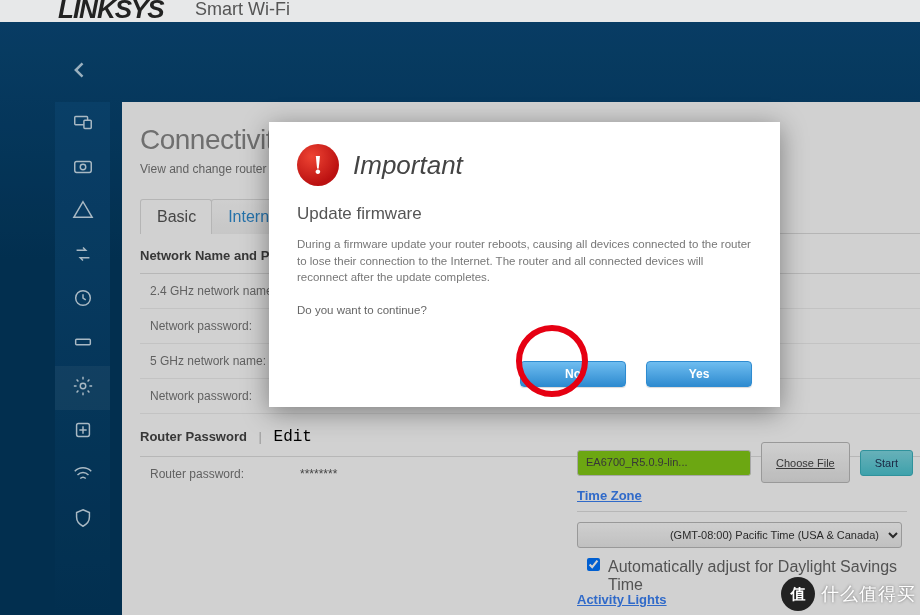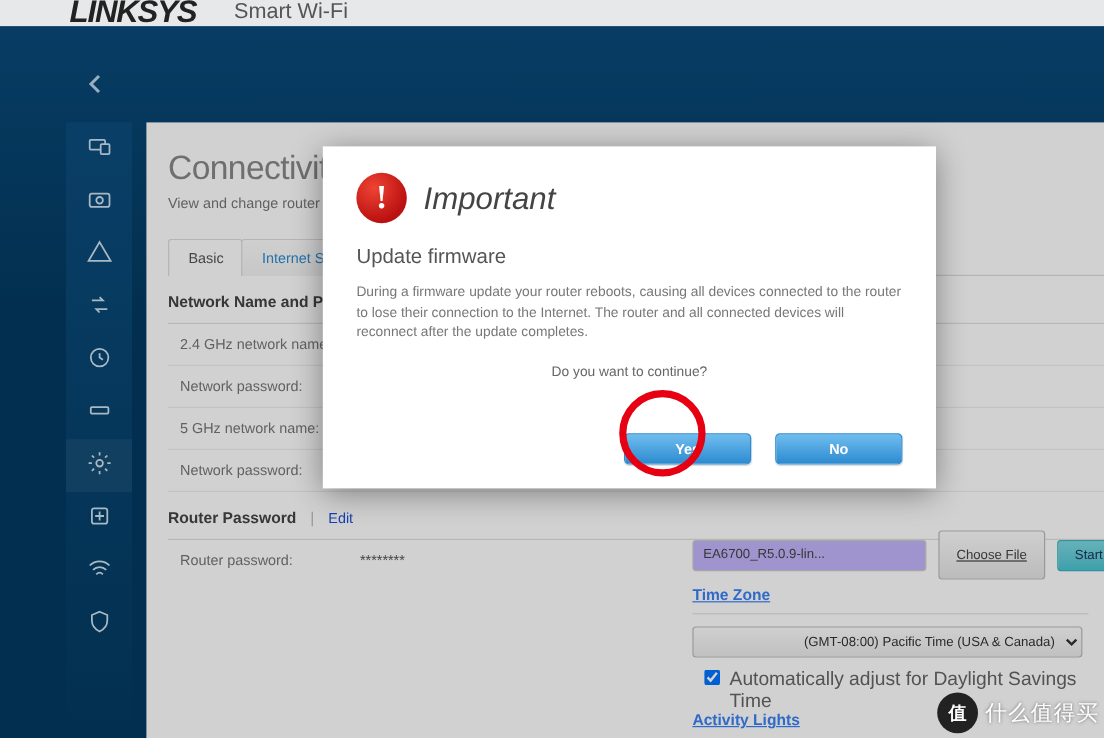--- a/index.html
+++ b/index.html
@@ -32,7 +32,7 @@
 
   
   .tabs { display:flex; border-bottom:1px solid #ddd; }
-  .tab { padding:8px 15px 8px 16px; font-size:12px; color:#2e8bd0; border:1px solid #ddd; border-bottom:none; background:#fff; border-top-left-radius:3px; border-top-right-radius:3px; margin-right:-1px; position:relative; top:1px; }
+  .tab { padding:8px 15px 8px 16px; font-size:16px; color:#2e8bd0; border:1px solid #ddd; border-bottom:none; background:#fff; border-top-left-radius:3px; border-top-right-radius:3px; margin-right:-1px; position:relative; top:1px; }
   .tab.active { color:#555; background:#fff; }
   .tab.inactive { background:linear-gradient(#fdfdfd,#f3f3f3); }
 

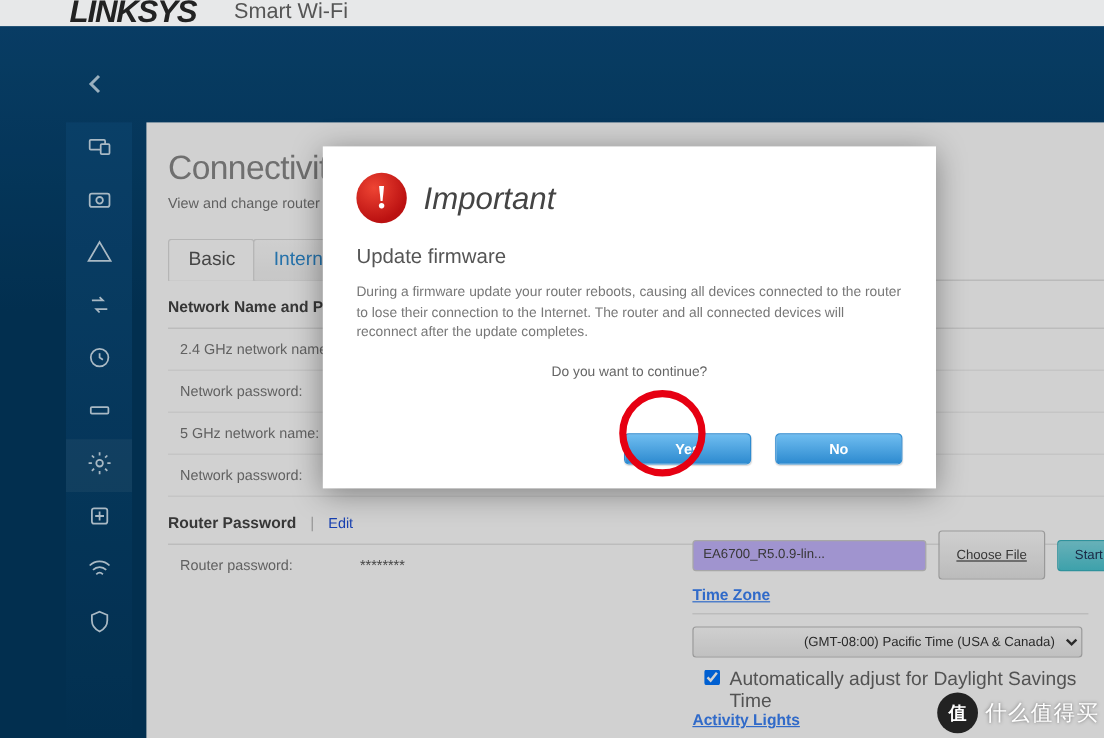--- a/index.html
+++ b/index.html
@@ -61,7 +61,7 @@
   .modal-title { font-size:26px; color:#444;font-style:italic; }
   .modal-sub { font-size:17px; color:#555; padding:8px 28px 8px 28px;}
   .modal-text { font-size:11.5px; color:#777; line-height:1.45; padding:4px 28px;}
-  .modal-q { font-size:11.5px; color:#666; padding:14px 28px 0 28px;text-align:center;}
+  .modal-q { font-size:11.5px; color:#666; padding:14px 28px 0 28px;}
   .modal-buttons { position:absolute; bottom:20px; right:28px; display:flex; gap:20px;}
   .modal-btn { width:106px; height:26px; border-radius:4px; border:1px solid #2e8bd0; background:linear-gradient(#6fbdf0,#2e8bd0); color:#fff; font-size:12px; font-weight:bold; box-shadow:0 1px 1px rgba(0,0,0,0.15);}
   .modal .red-ring { position:absolute; left:247px; top:203px; width:72px; height:72px; border:6px solid #e60012; border-radius:50%; pointer-events:none;}

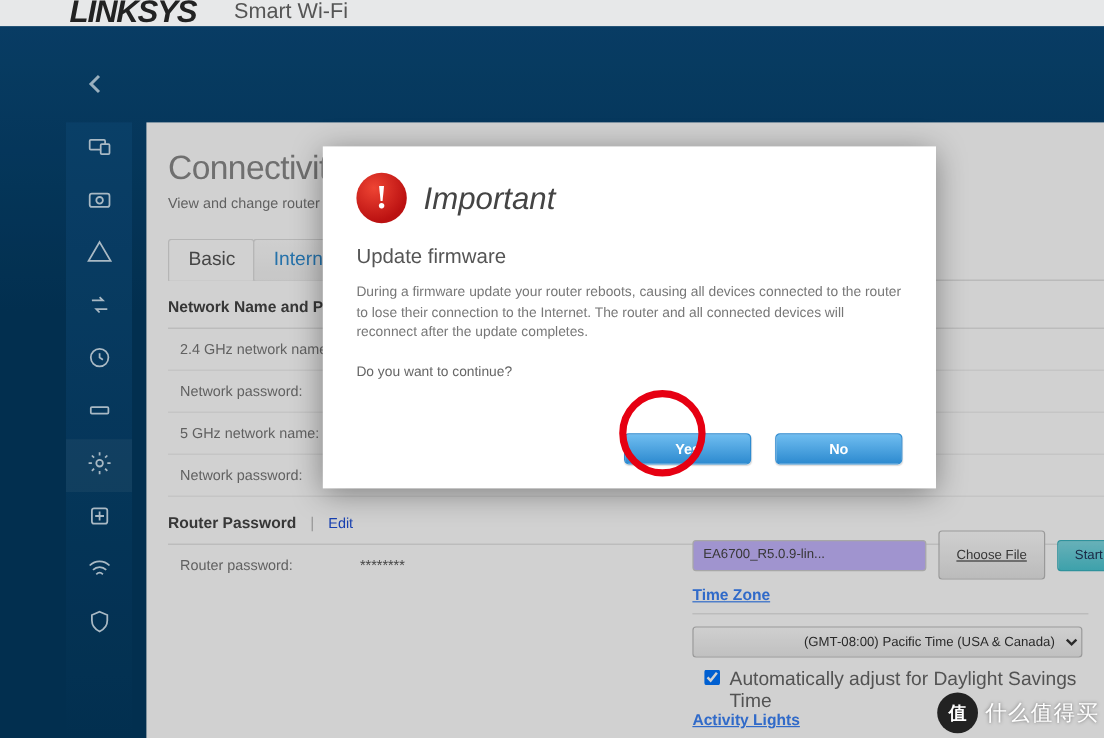--- a/index.html
+++ b/index.html
@@ -220,8 +220,8 @@
   <div class="modal-text">During a firmware update your router reboots, causing all devices connected to the router to lose their connection to the Internet. The router and all connected devices will reconnect after the update completes.</div>
   <div class="modal-q">Do you want to continue?</div>
   <div class="modal-buttons">
+    <button class="modal-btn">No</button>
     <button class="modal-btn">Yes</button>
-    <button class="modal-btn">No</button>
   </div>
   <div class="red-ring"></div>
 </div>

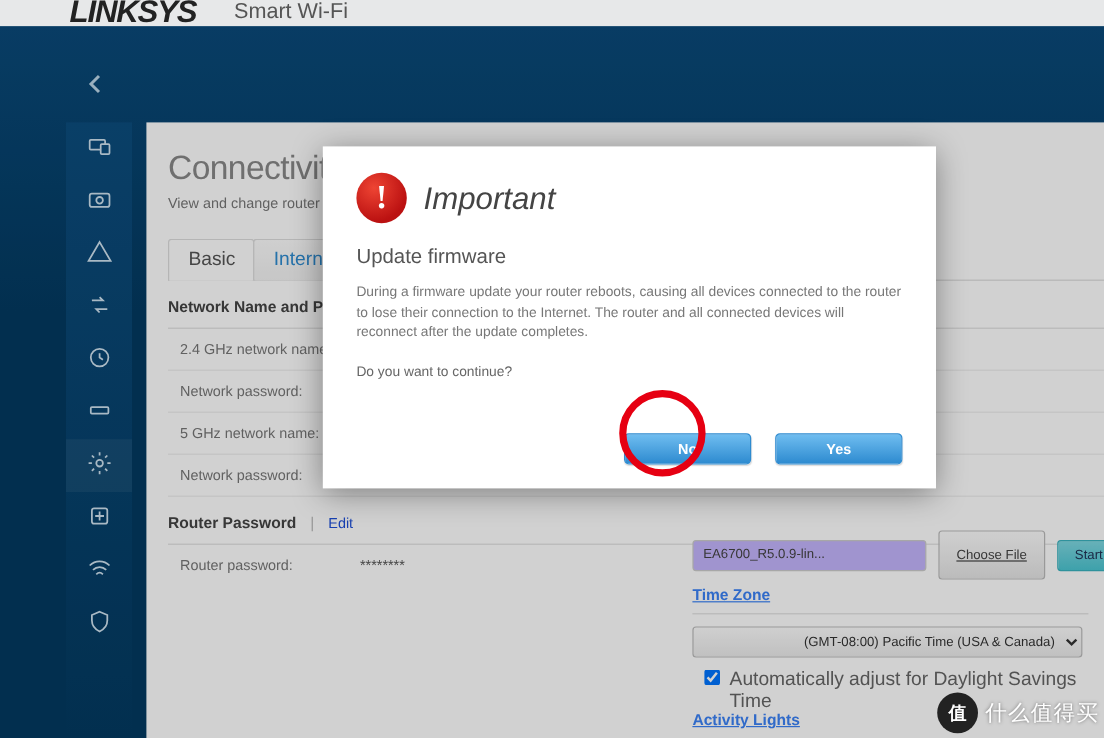--- a/index.html
+++ b/index.html
@@ -37,7 +37,7 @@
   .tab.inactive { background:linear-gradient(#fdfdfd,#f3f3f3); }
 
   .section-title { font-size:13px; font-weight:bold; color:#444; border-bottom:1px solid #e0e0e0; padding:14px 0 10px 0; }
-  .section-title .editlink { color:#1d4ed8; font-weight:normal; margin-left:8px; font-size:12px;}
+  .section-title .editlink { color:#000000; font-weight:normal; margin-left:8px; font-size:16px;font-family:Liberation Mono, monospace;}
   .section-title .sep { color:#bbb; font-weight:normal; margin-left:8px;}
 
   .row { display:flex; align-items:center; padding:10px 0; border-bottom:1px solid #eee;}

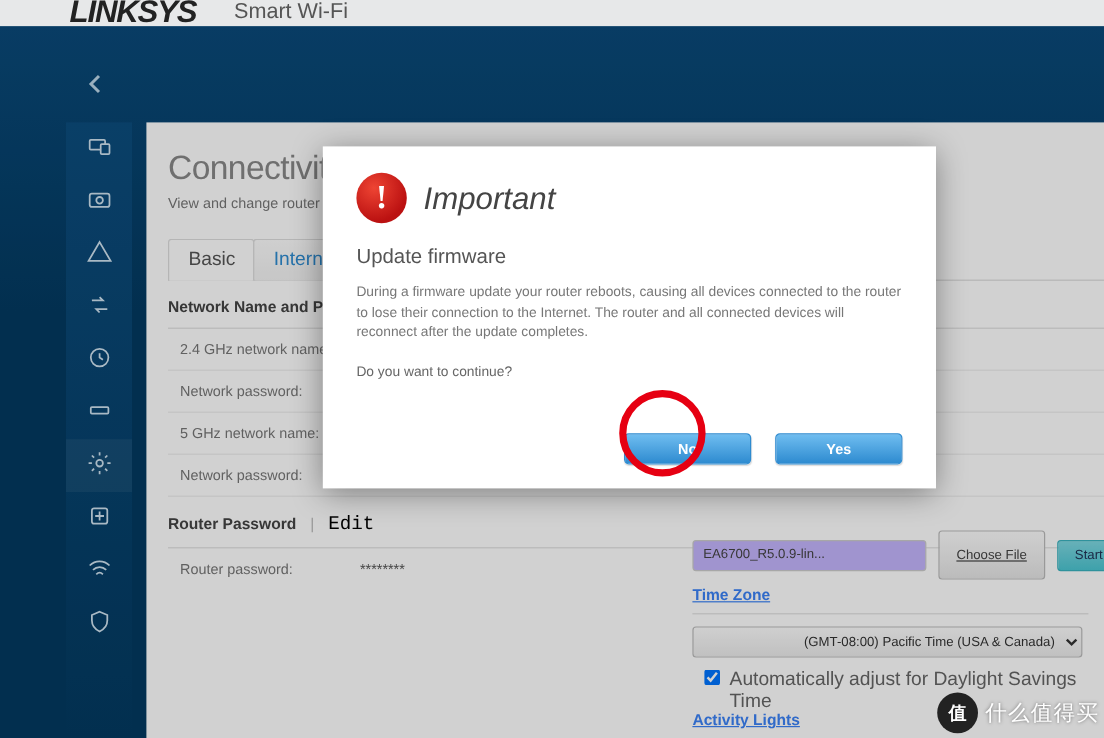--- a/index.html
+++ b/index.html
@@ -49,7 +49,7 @@
   .tz-check { margin:10px 0 0 10px; display:flex; align-items:flex-start; gap:8px; color:#666;}
 
   .file-row { display:flex; gap:10px; align-items:center; margin-top:6px;}
-  .file-display { width:195px; height:26px; border:1px solid #ccc; border-radius:3px; font-size:11px; color:#444; padding:5px 8px; background:#c4b5fd;}
+  .file-display { width:174px; height:26px; border:1px solid #ccc; border-radius:3px; font-size:11px; color:#444; padding:5px 8px; background:#84cc16;}
   .btn-grey { height:41px; padding:0 14px; background:linear-gradient(#fdfdfd,#e5e5e5); border:1px solid #bbb; border-radius:3px; font-size:11px; color:#444;text-decoration:underline;}
   .btn-teal { height:26px; padding:0 14px; background:linear-gradient(#7fd8e2,#4cc5d1); border:1px solid #3ab2bf; border-radius:3px; font-size:11px; color:#235; }
 

